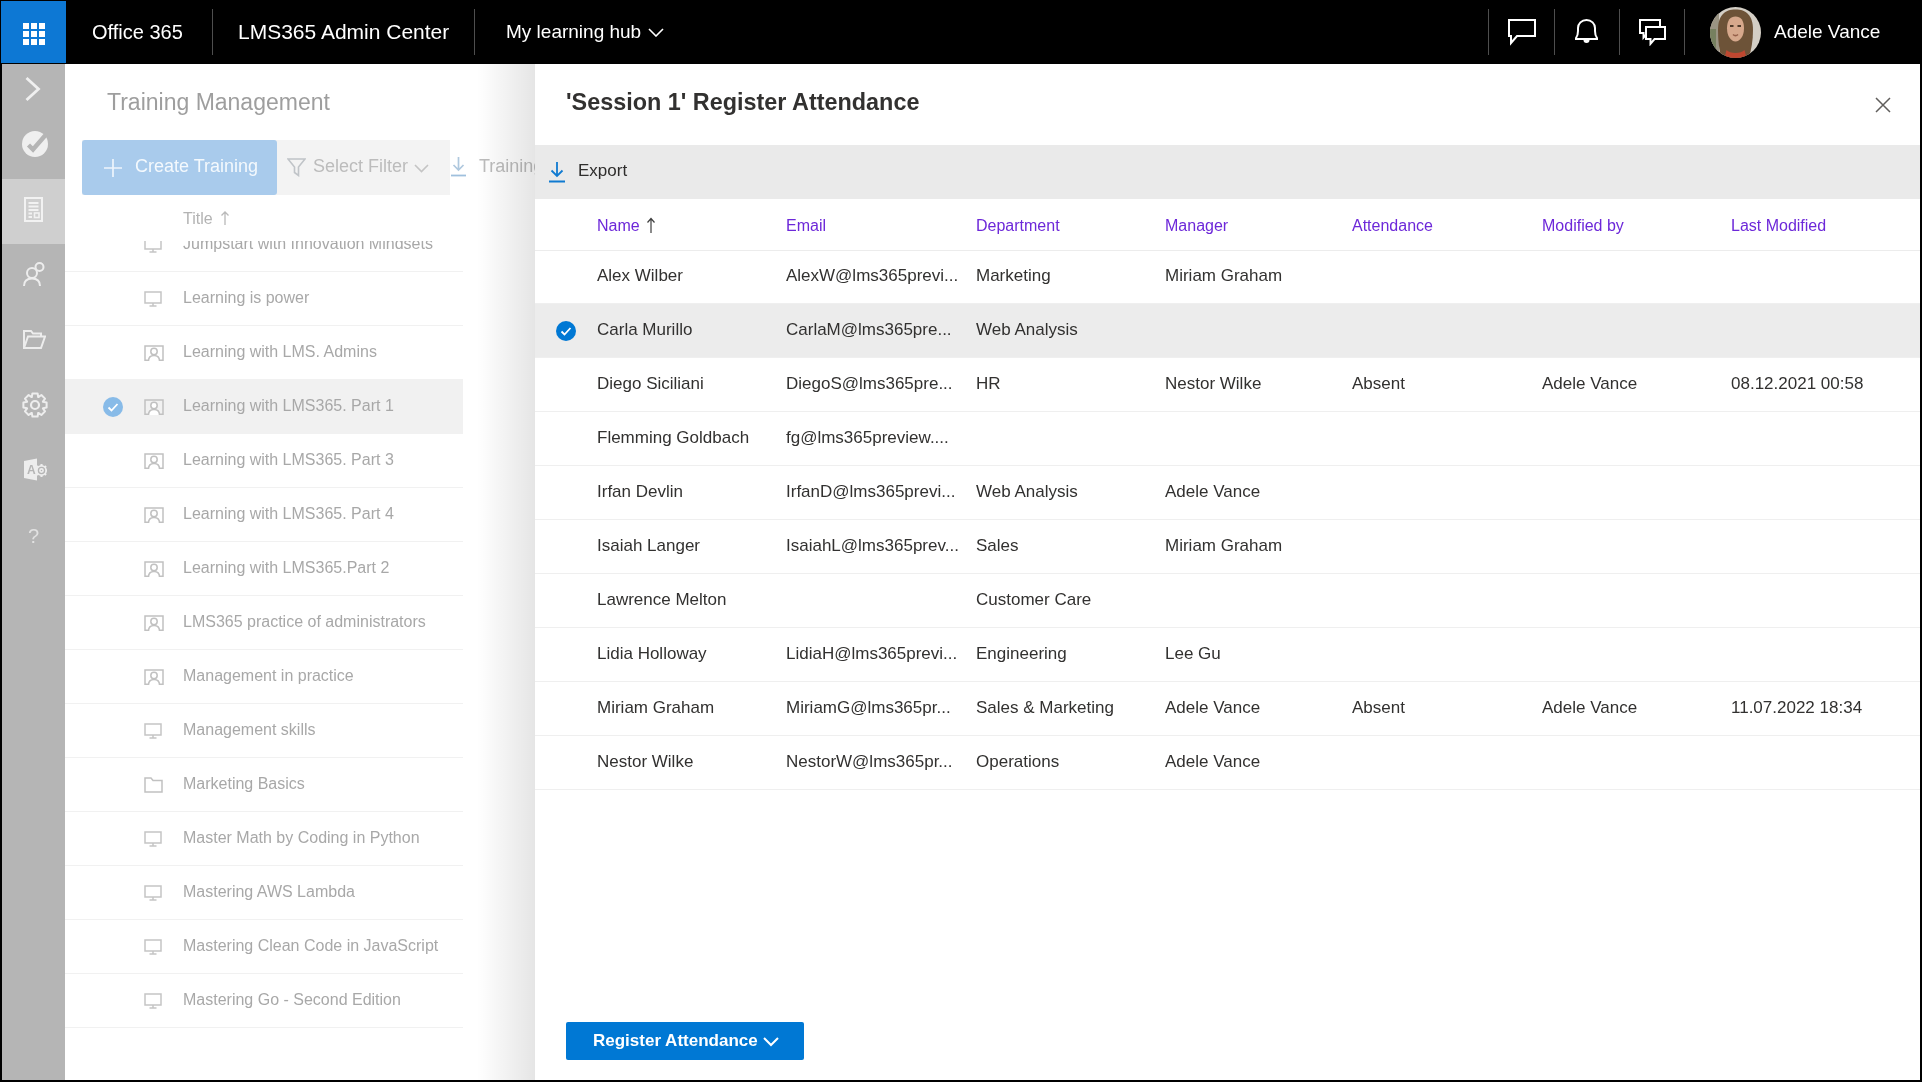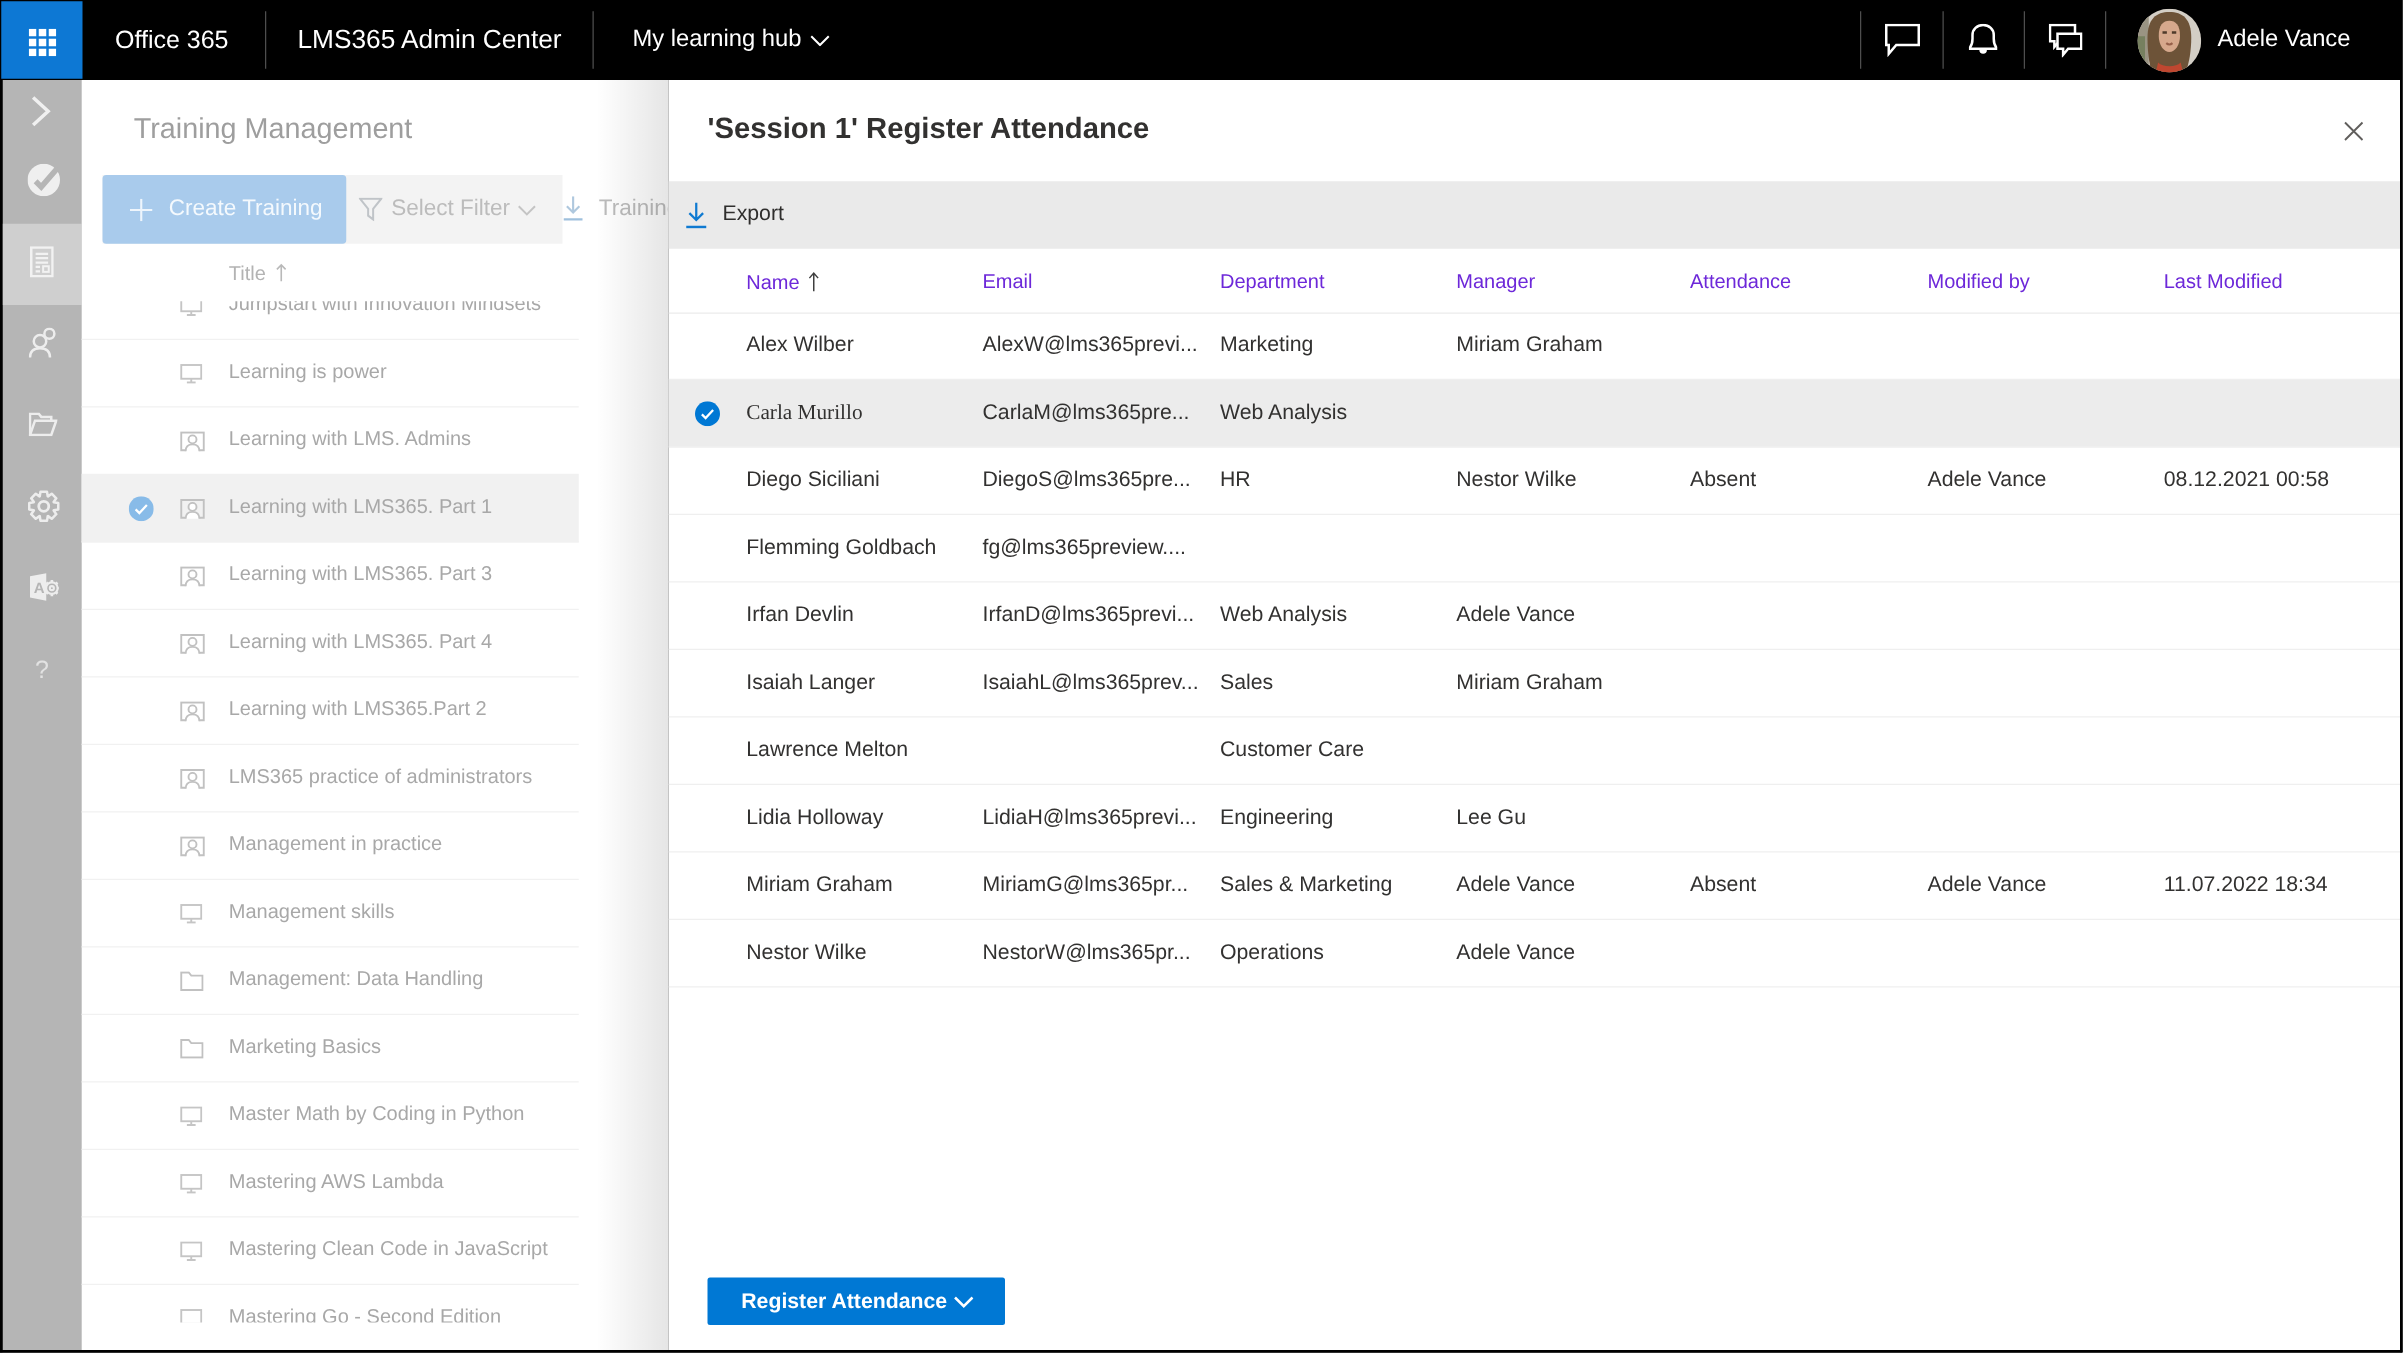--- a/index.html
+++ b/index.html
@@ -387,7 +387,7 @@
             <circle cx="10" cy="10" r="10" fill="#0078d4"></circle>
             <path d="M5.5 10.5 L8.5 13.5 L14.5 7" stroke="#fff" stroke-width="1.8" fill="none"></path>
           </svg></div>
-        <div class="pc" style="left:62px;font-family:Liberation Serif, serif;">Carla Murillo</div>
+        <div class="pc" style="left:62px;">Carla Murillo</div>
         <div class="pc" style="left:251px;">CarlaM@lms365pre...</div>
         <div class="pc" style="left:441px;">Web Analysis</div>
       </div>

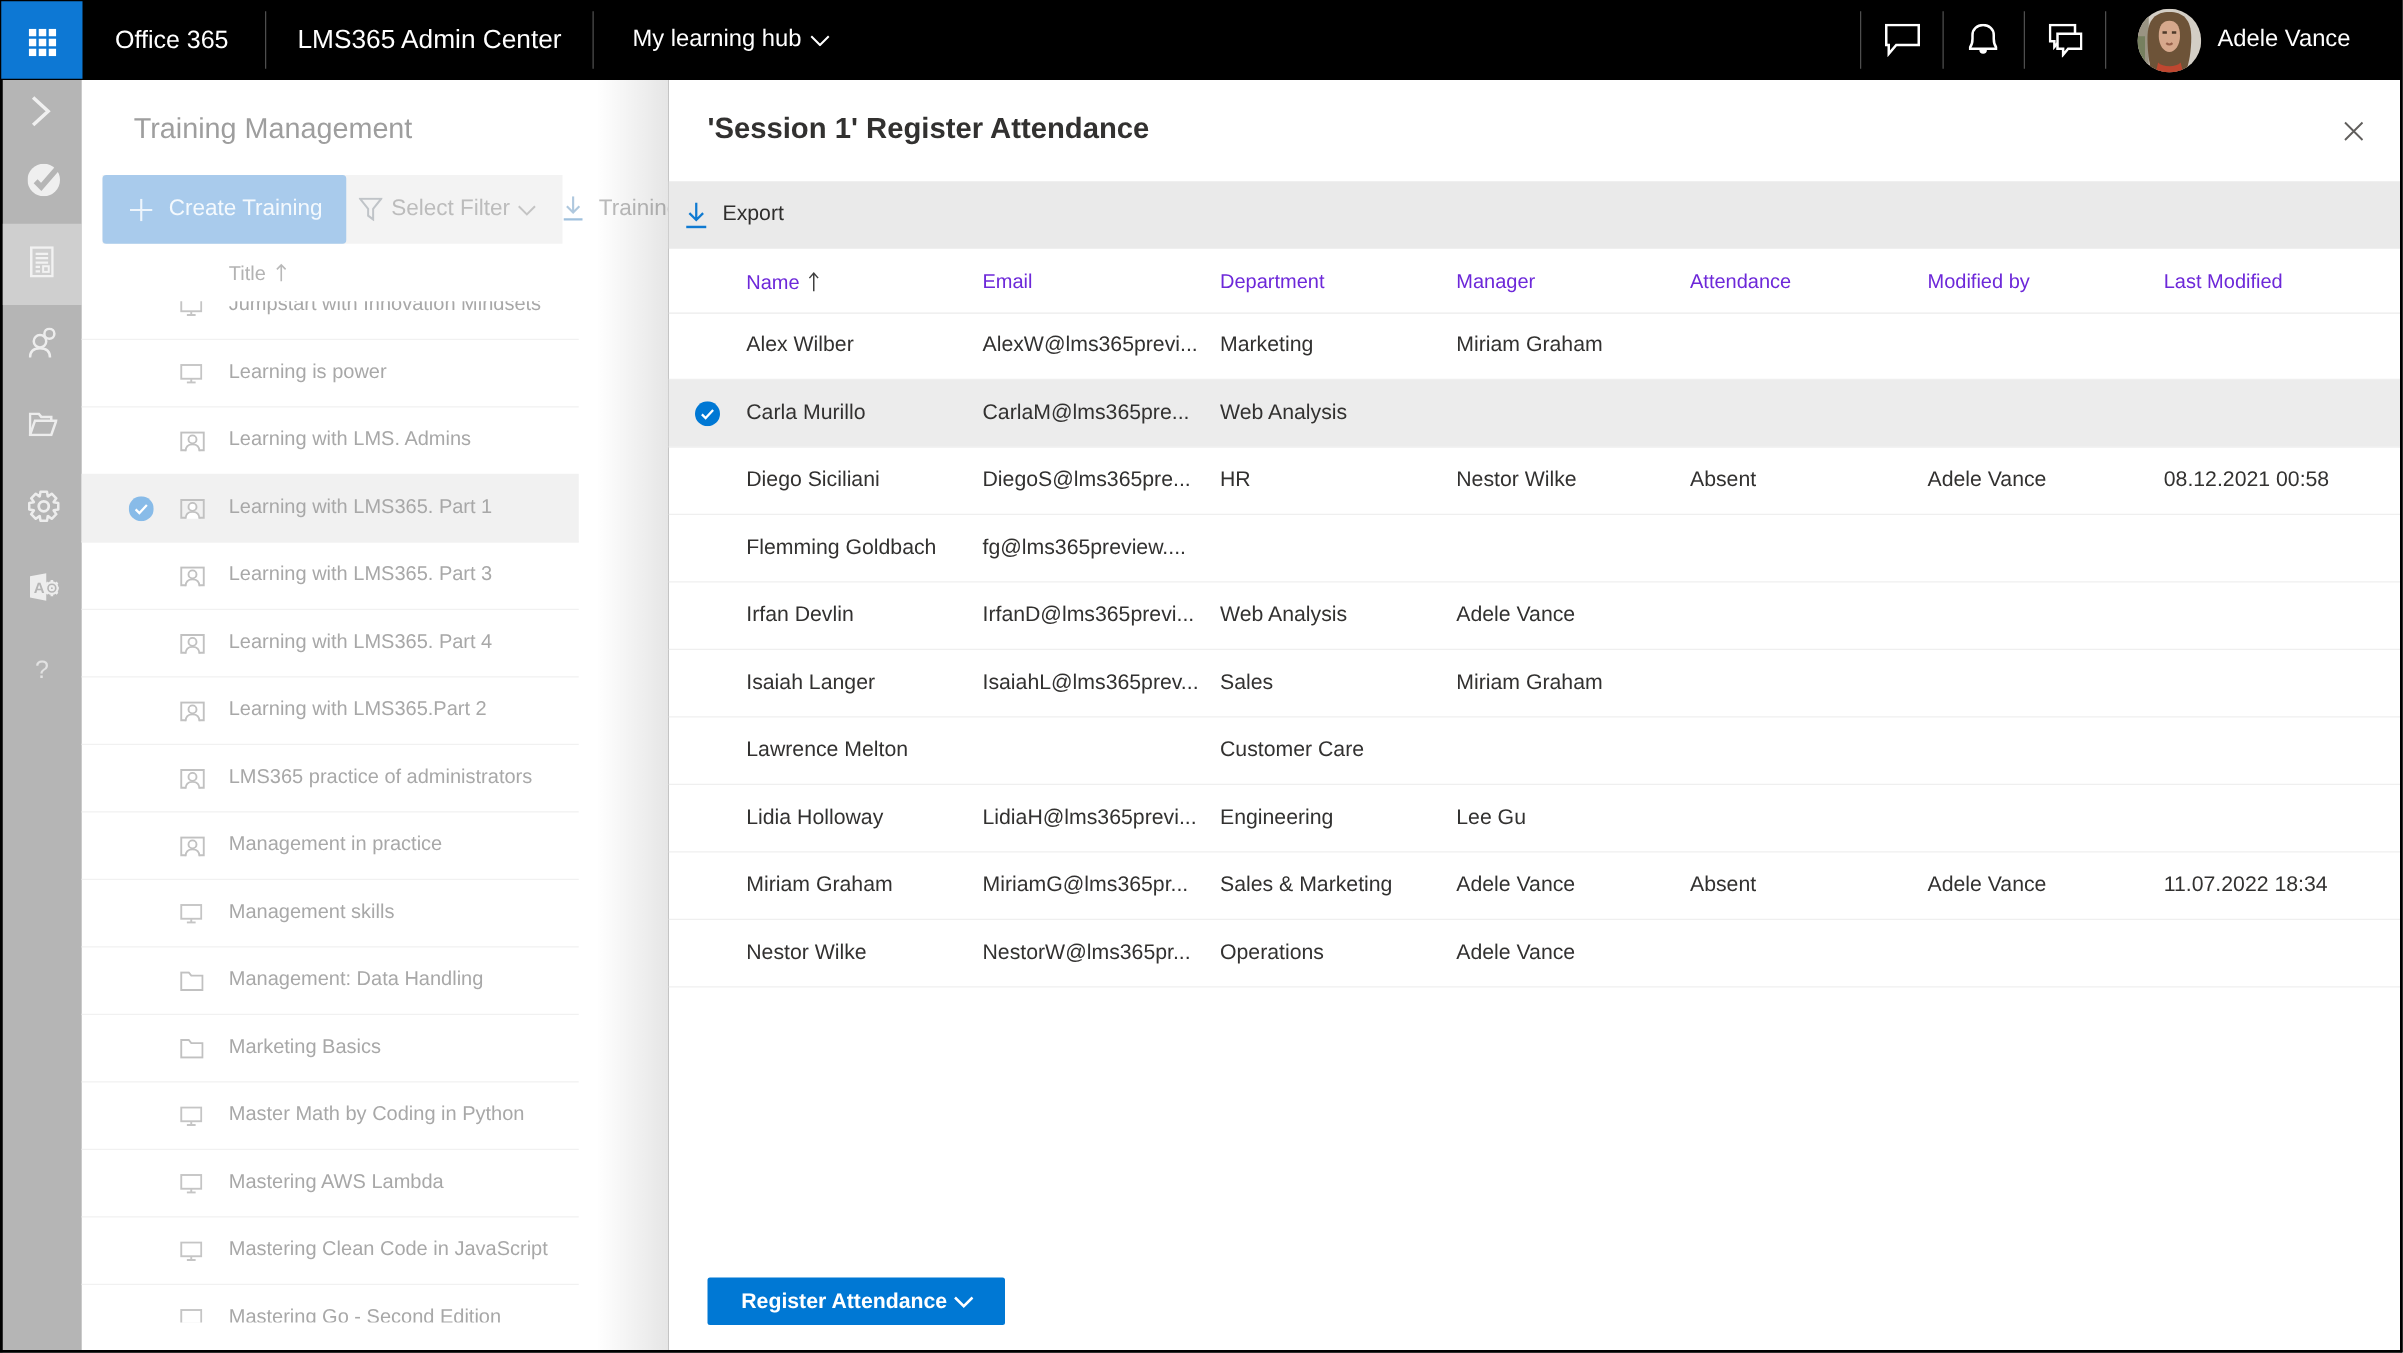--- a/index.html
+++ b/index.html
@@ -301,14 +301,6 @@
                 <path d="M1 15 V1 H7 L9 3.5 H18 V15 Z"></path>
               </g>
             </svg></div>
-          <div class="t">Management: Data Handling</div>
-        </div>
-        <div class="lrow">
-          <div style="position:absolute;left:79px;top:19px;"><svg width="19" height="16" viewBox="0 0 19 16">
-              <g stroke="#c1c1c1" stroke-width="1.5" fill="none">
-                <path d="M1 15 V1 H7 L9 3.5 H18 V15 Z"></path>
-              </g>
-            </svg></div>
           <div class="t">Marketing Basics</div>
         </div>
         <div class="lrow">

